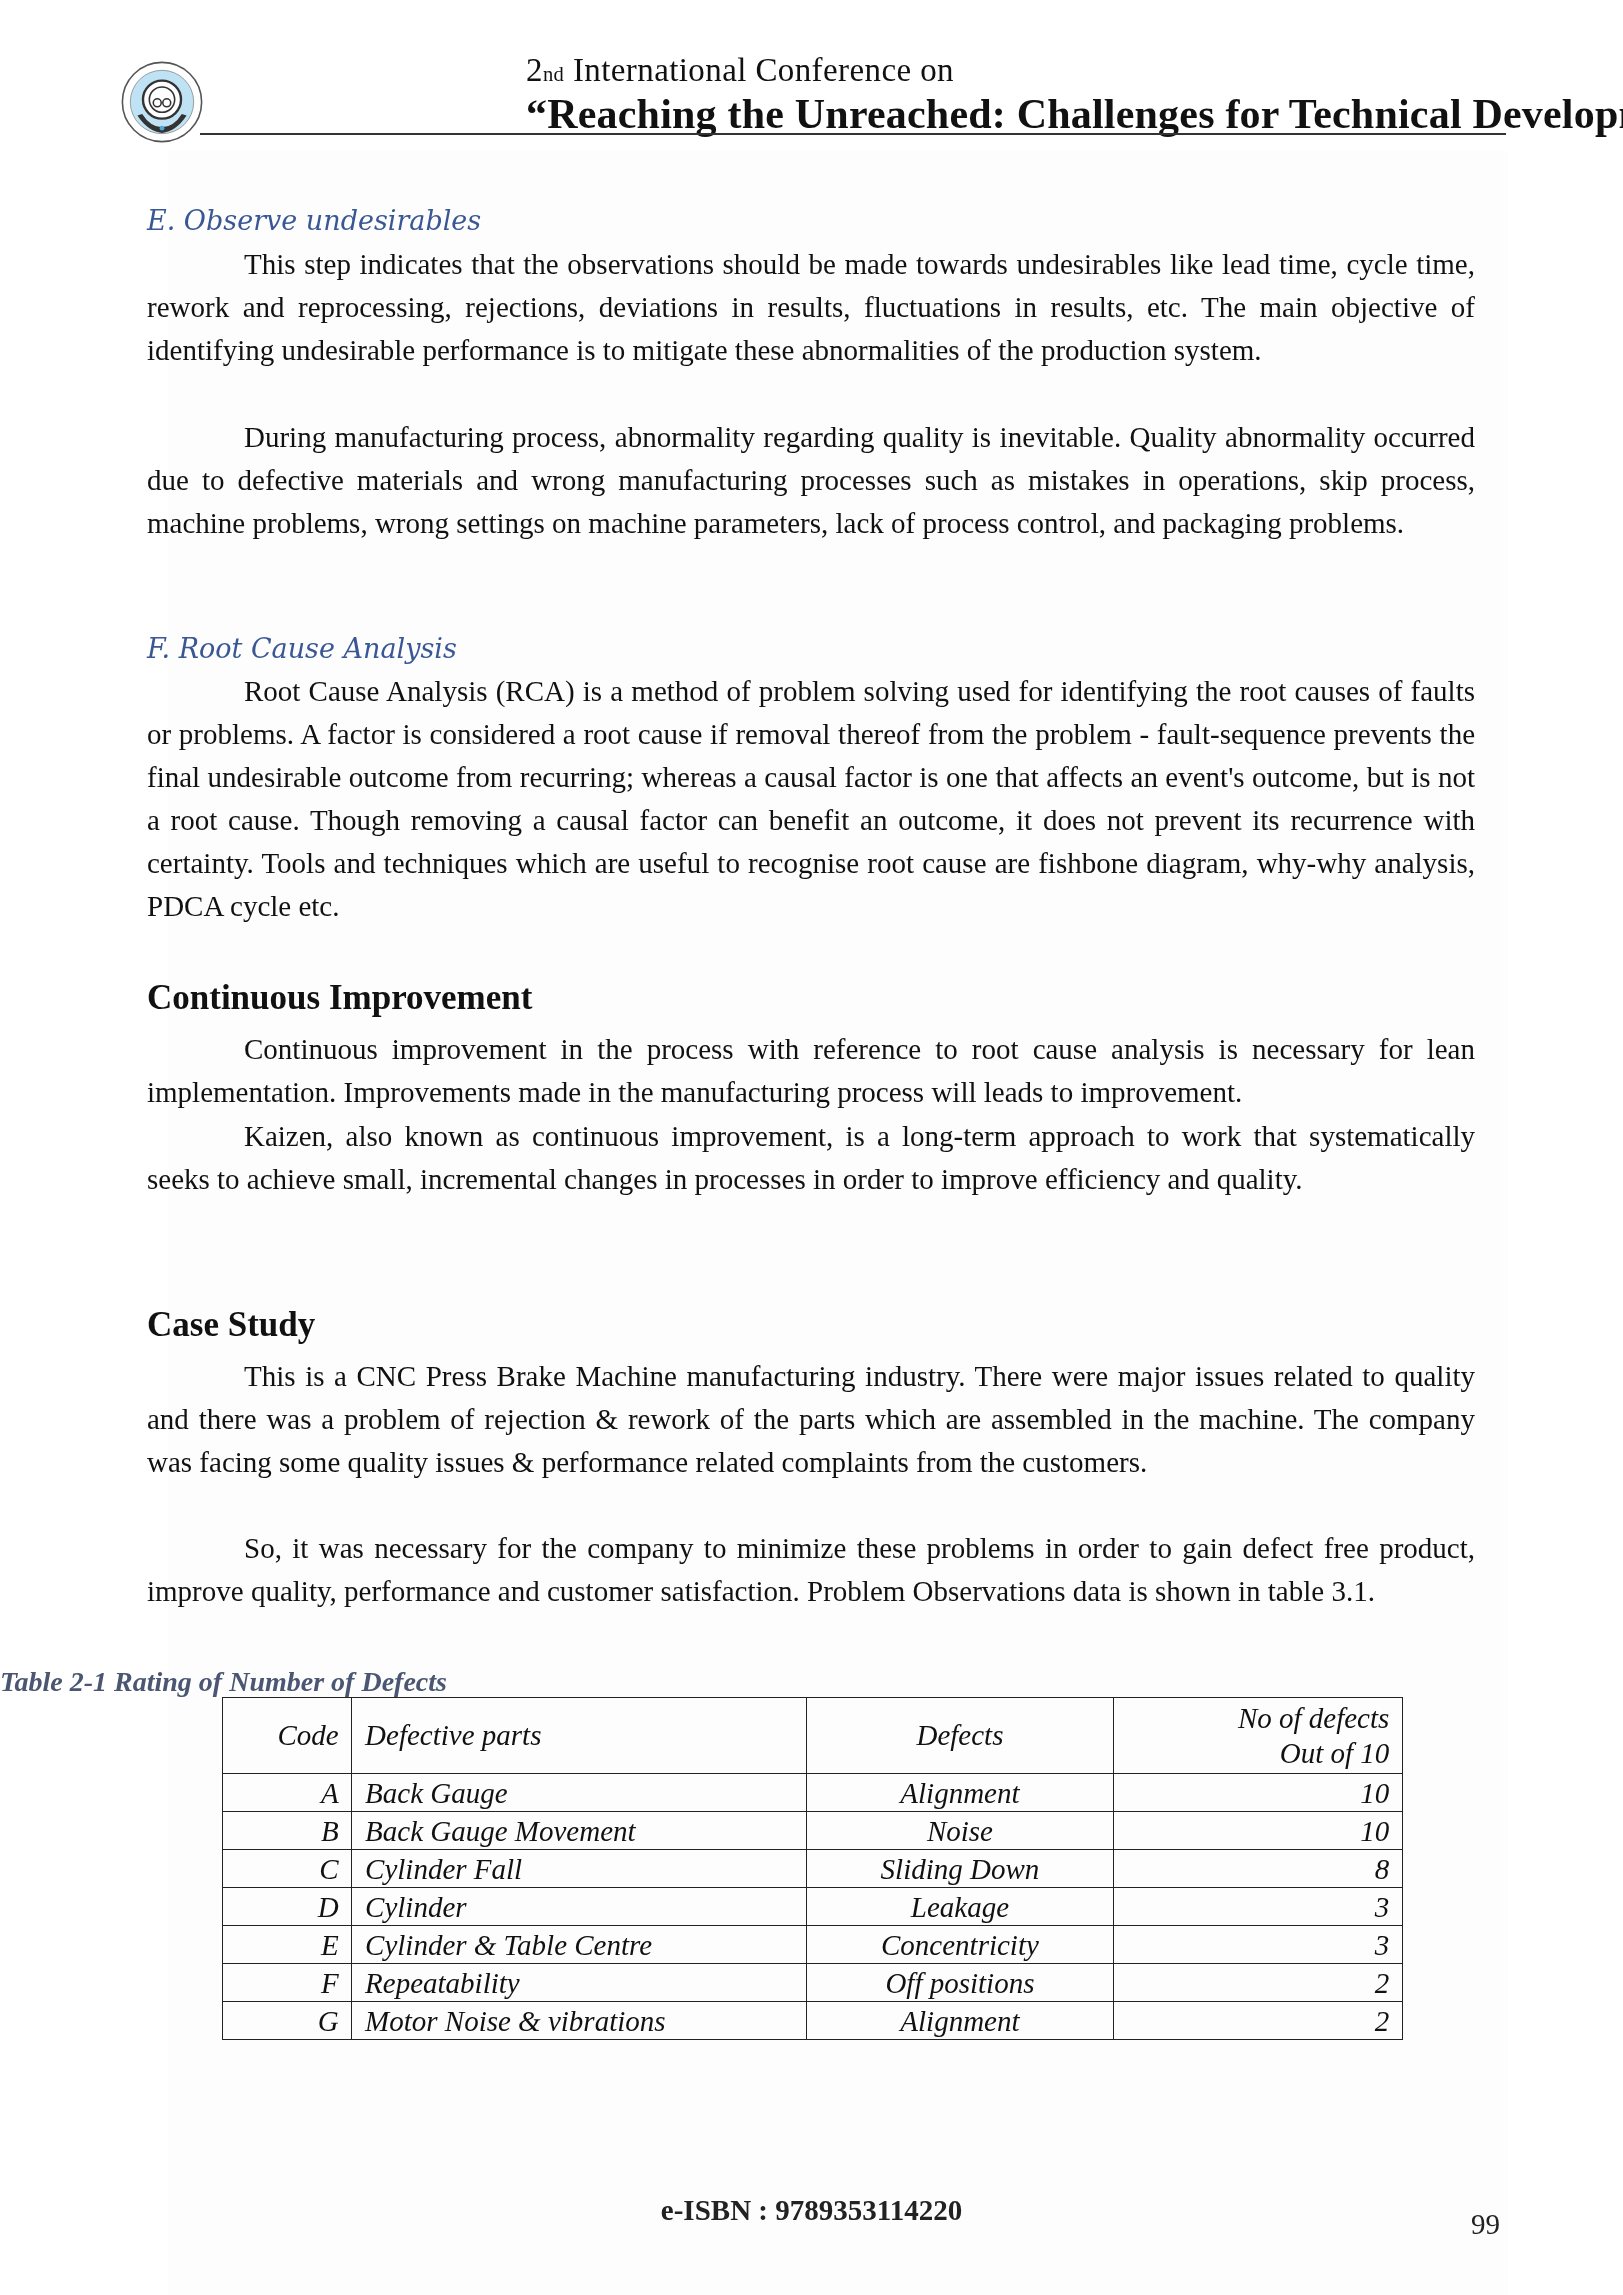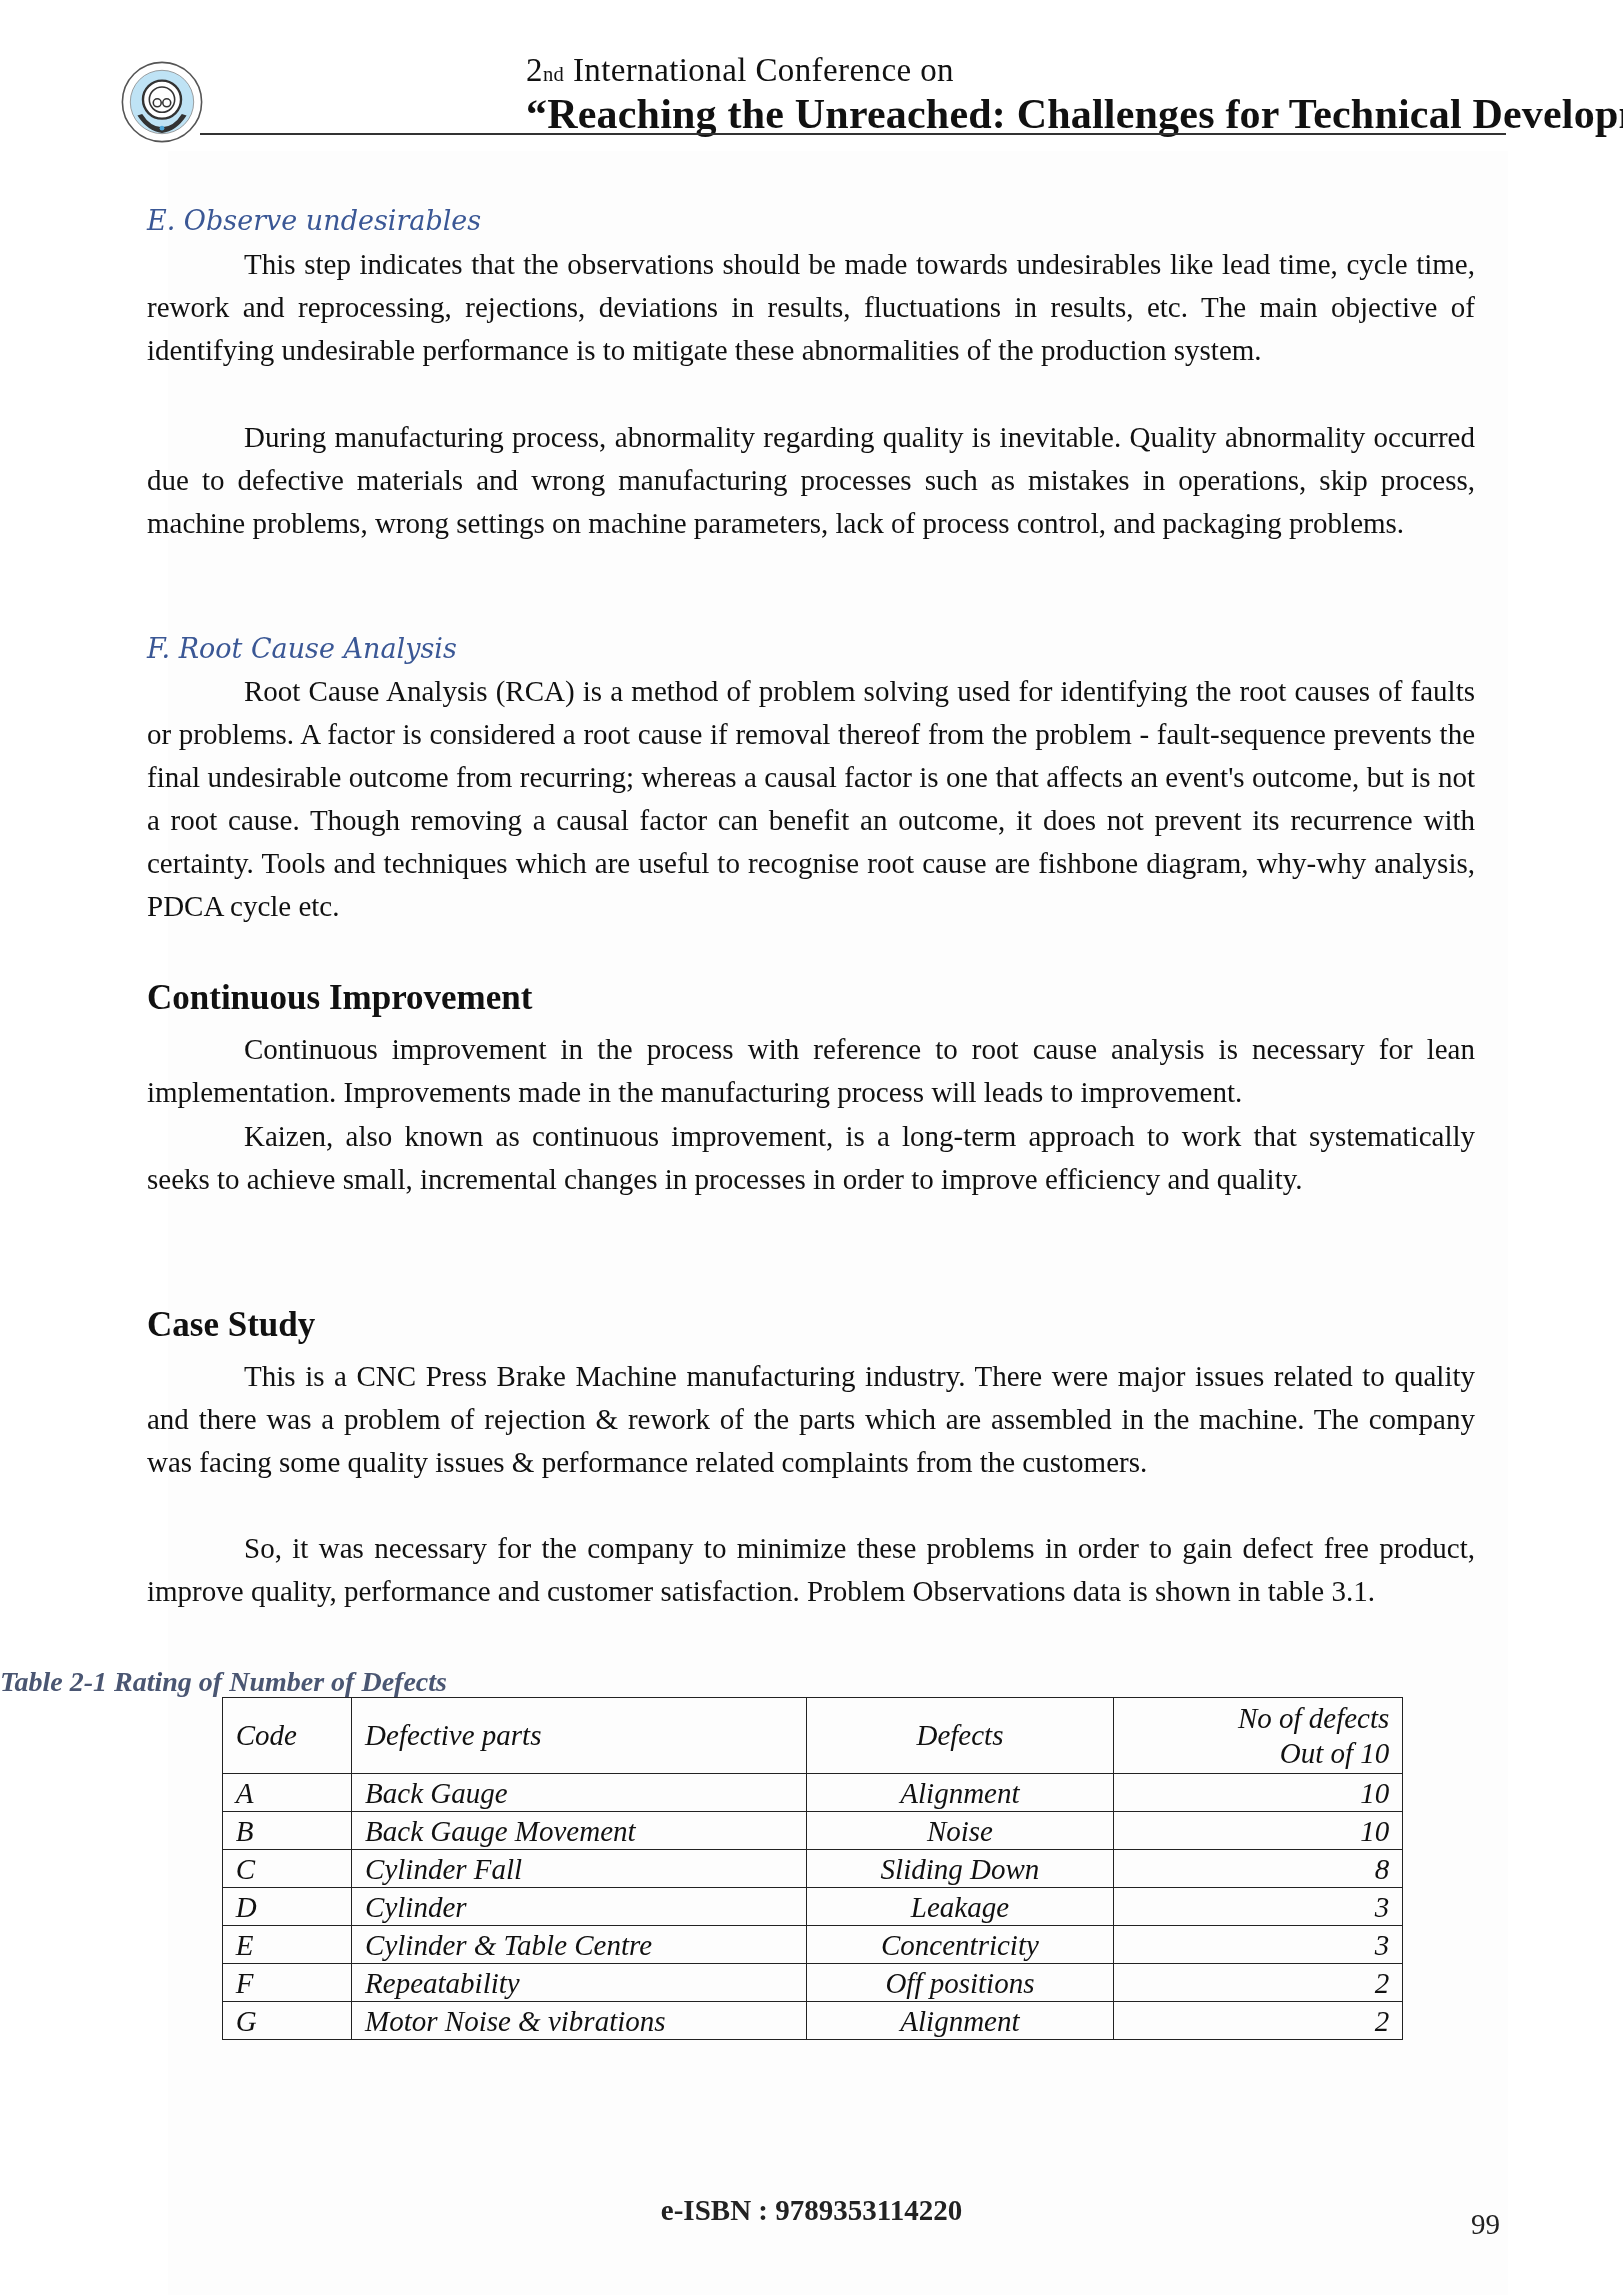--- a/index.html
+++ b/index.html
@@ -23,7 +23,7 @@
   table.defects { position: absolute; left: 222px; top: 1697px; width: 1181px; border-collapse: collapse; font-style: italic; font-size: 29px; }
   table.defects td, table.defects th { border: 1.6px solid #222; padding: 0 12.7px; font-weight: normal; height: 37px; line-height: 36px; }
   table.defects th { height: 75px; line-height: 35px; }
-  table.defects .c-code { width: 103px; text-align: left; }
+  table.defects .c-code { width: 103px; text-align: right; }
   table.defects .c-part { width: 428px; text-align: left; }
   table.defects .c-def { width: 281px; text-align: center; }
   table.defects .c-num { text-align: right; }

